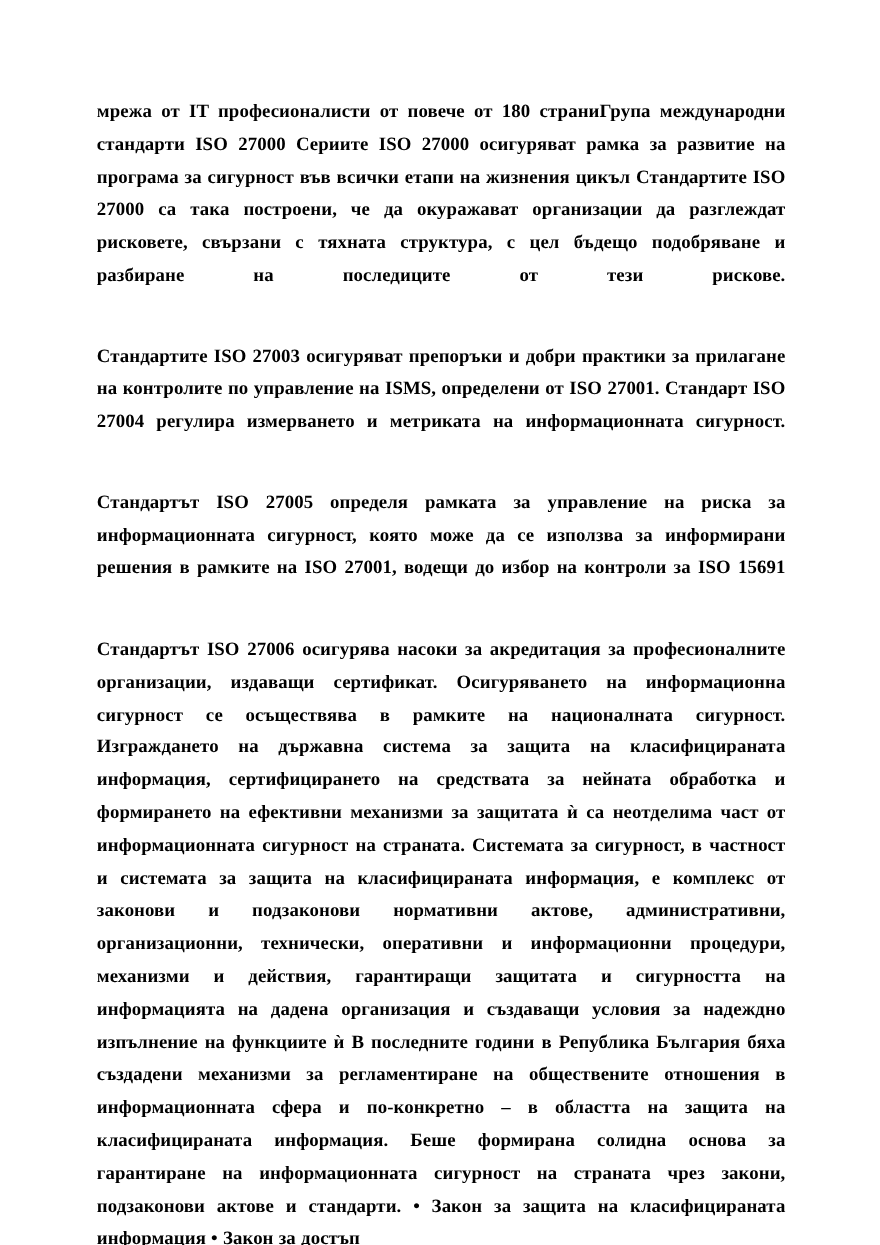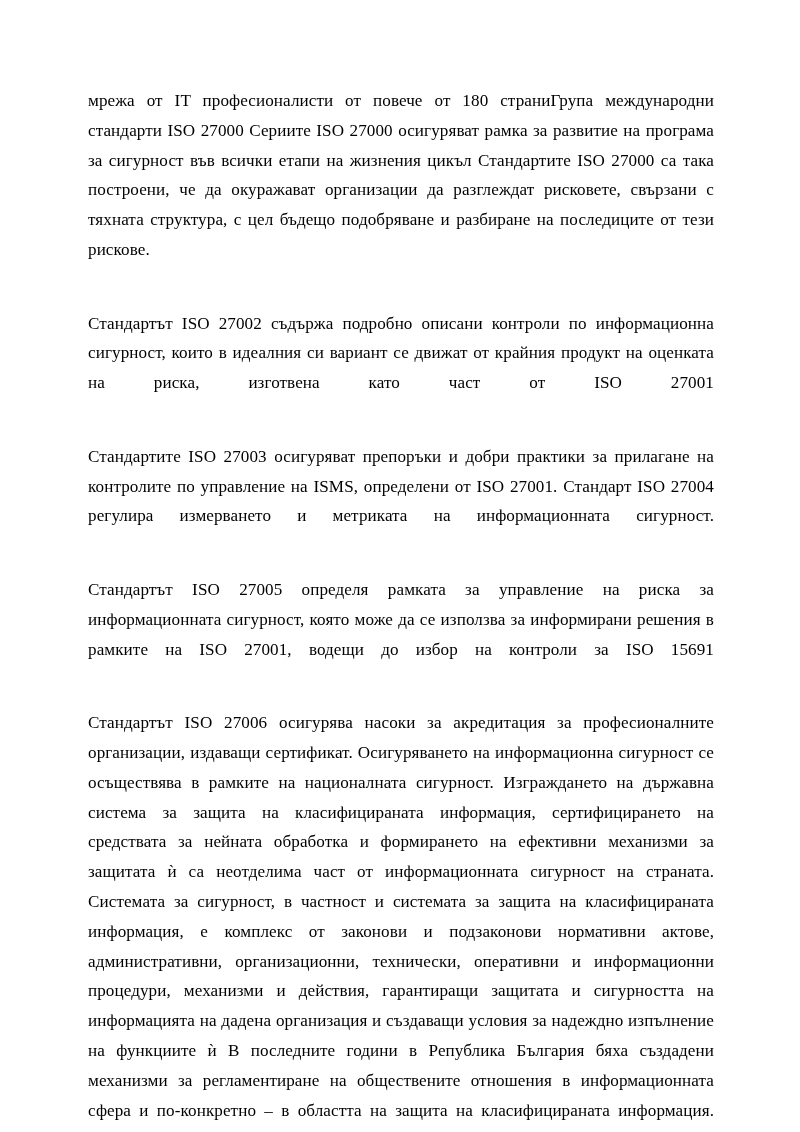--- a/index.html
+++ b/index.html
@@ -19,6 +19,7 @@
     background: #ffffff;
     box-sizing: border-box;
     overflow: hidden;
+    font-weight: bold;
   }
   .content {
     position: absolute;

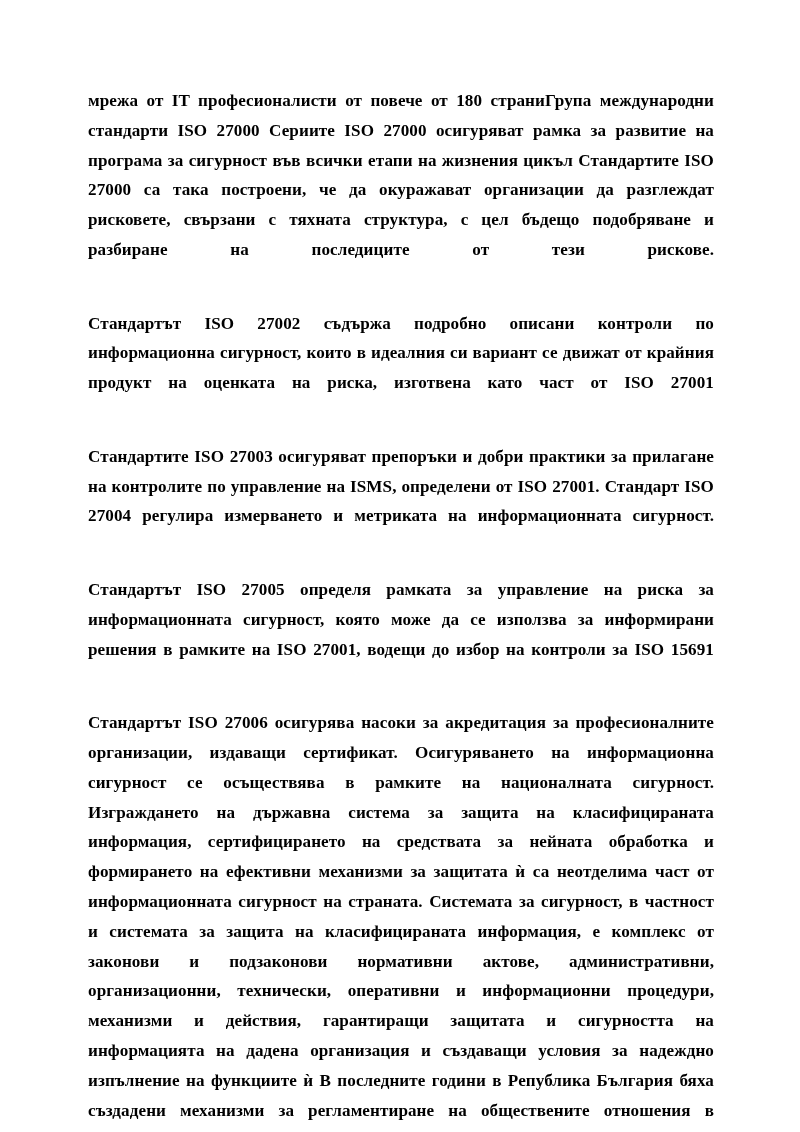--- a/index.html
+++ b/index.html
@@ -60,7 +60,6 @@
     <p class="para">мрежа от IT професионалисти от повече от 180 страниГрупа международни стандарти ISO 27000 Сериите ISO 27000 осигуряват рамка за развитие на програма за сигурност във всички етапи на жизнения цикъл Стандартите ISO 27000 са така построени, че да окуражават организации да разглеждат рисковете, свързани с тяхната структура, с цел бъдещо подобряване и разбиране на последиците от тези рискове.</p>
 
 
-    <p class="para">Стандартът ISO 27002 съдържа подробно описани контроли по информационна сигурност, които в идеалния си вариант се движат от крайния продукт на оценката на риска, изготвена като част от ISO 27001</p>
 
     <p class="para">Стандартите ISO 27003 осигуряват препоръки и добри практики за прилагане на контролите по управление на ISMS, определени от ISO 27001. Стандарт ISO 27004 регулира измерването и метриката на информационната сигурност.</p>
 

